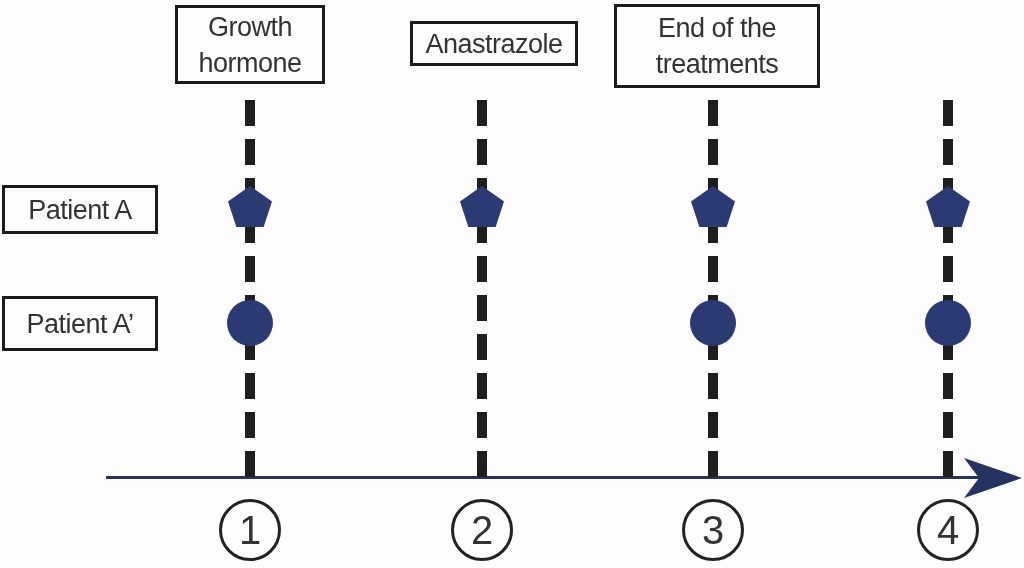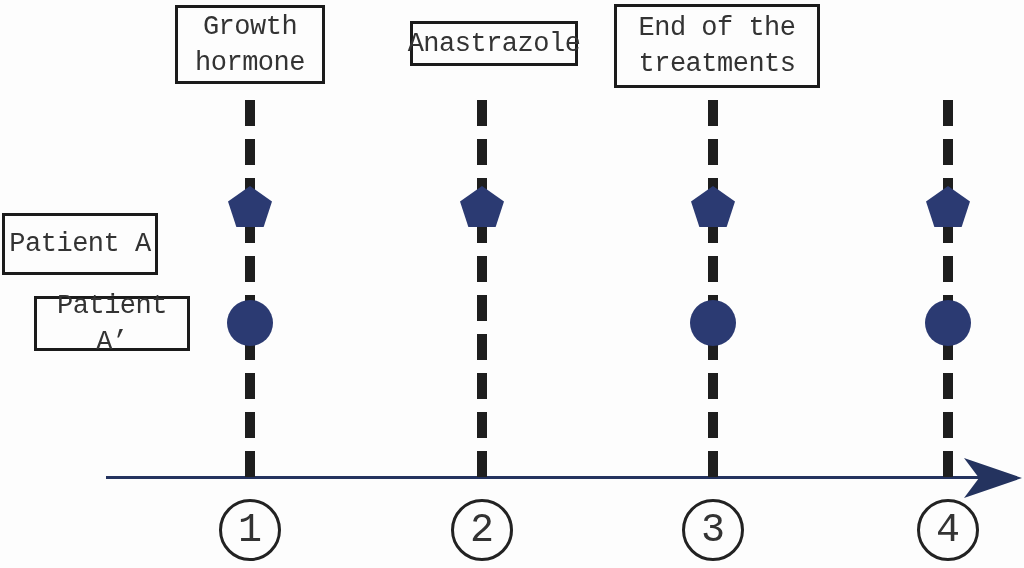--- a/index.html
+++ b/index.html
@@ -8,7 +8,7 @@
     width: 1024px;
     height: 568px;
     background: #fdfdfd;
-    font-family: Liberation Mono, monospace;
+    font-family: Liberation Sans, sans-serif;
     color: #2e2e2e;
     overflow: hidden;
   }

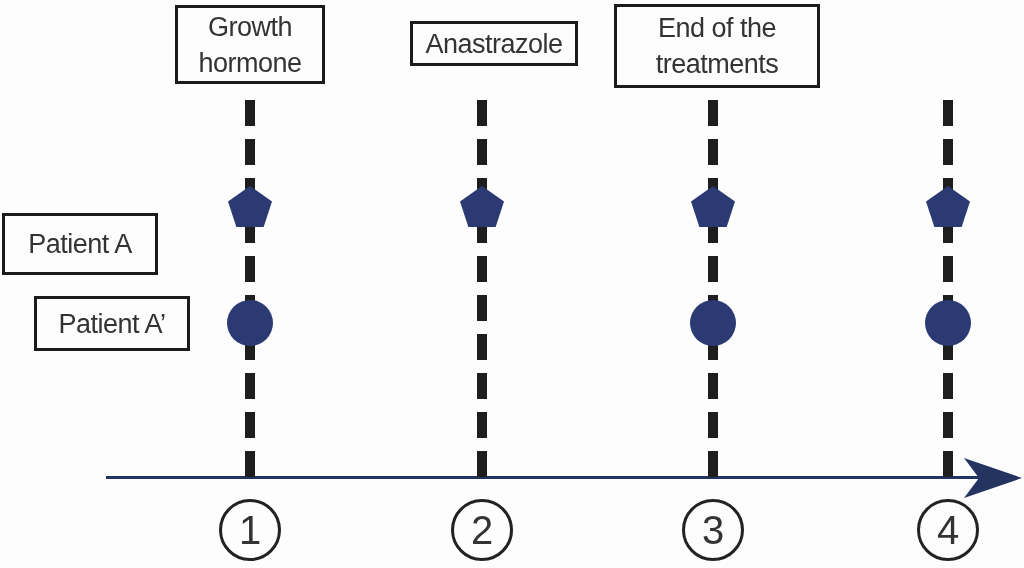--- a/index.html
+++ b/index.html
@@ -34,7 +34,7 @@
   .box-m2 { left: 410px; top: 21px;  width: 168px; height: 45px; }
   .box-m3 { left: 614px; top: 4px;  width: 206px; height: 84px; }
   .box-m4 { left: 883px; top: 5px;  width: 137px; height: 83px; }
-  .box-p1 { left: 2px;   top: 185px; width: 156px; height: 62px; margin-top: 28px; }
+  .box-p1 { left: 2px;   top: 185px; width: 156px; height: 49px; }
   .box-p2 { left: 2px;   top: 296px; width: 156px; height: 55px; margin-left: 32px; }
 
   

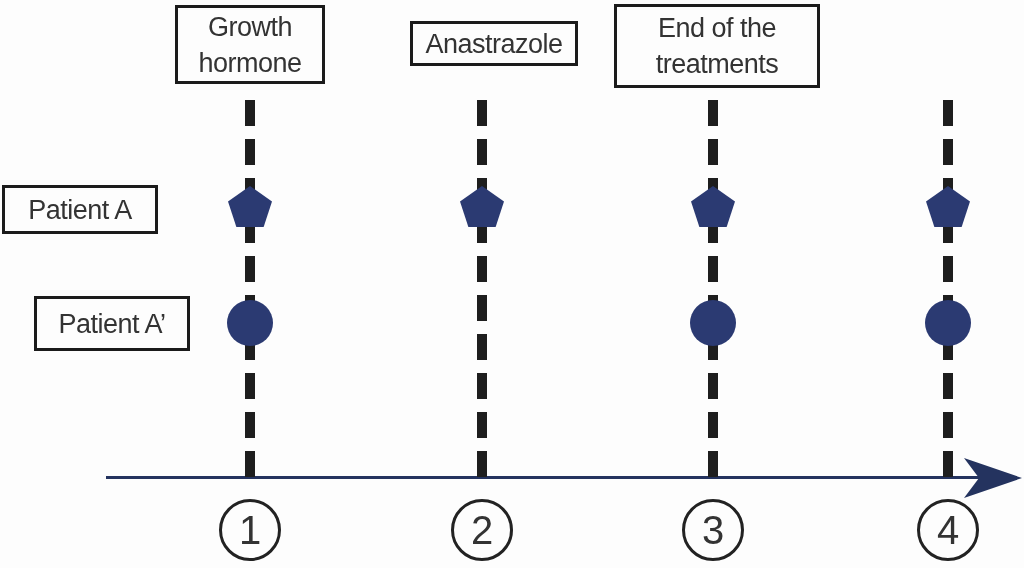--- a/index.html
+++ b/index.html
@@ -35,7 +35,7 @@
   .box-m3 { left: 614px; top: 4px;  width: 206px; height: 84px; }
   .box-m4 { left: 883px; top: 5px;  width: 137px; height: 83px; }
   .box-p1 { left: 2px;   top: 185px; width: 156px; height: 49px; }
-  .box-p2 { left: 2px;   top: 296px; width: 156px; height: 55px; margin-left: 32px; }
+  .box-p2 { left: 2px;   top: 296px; width: 156px; height: 55px; }
 
   
   .dash-col {

